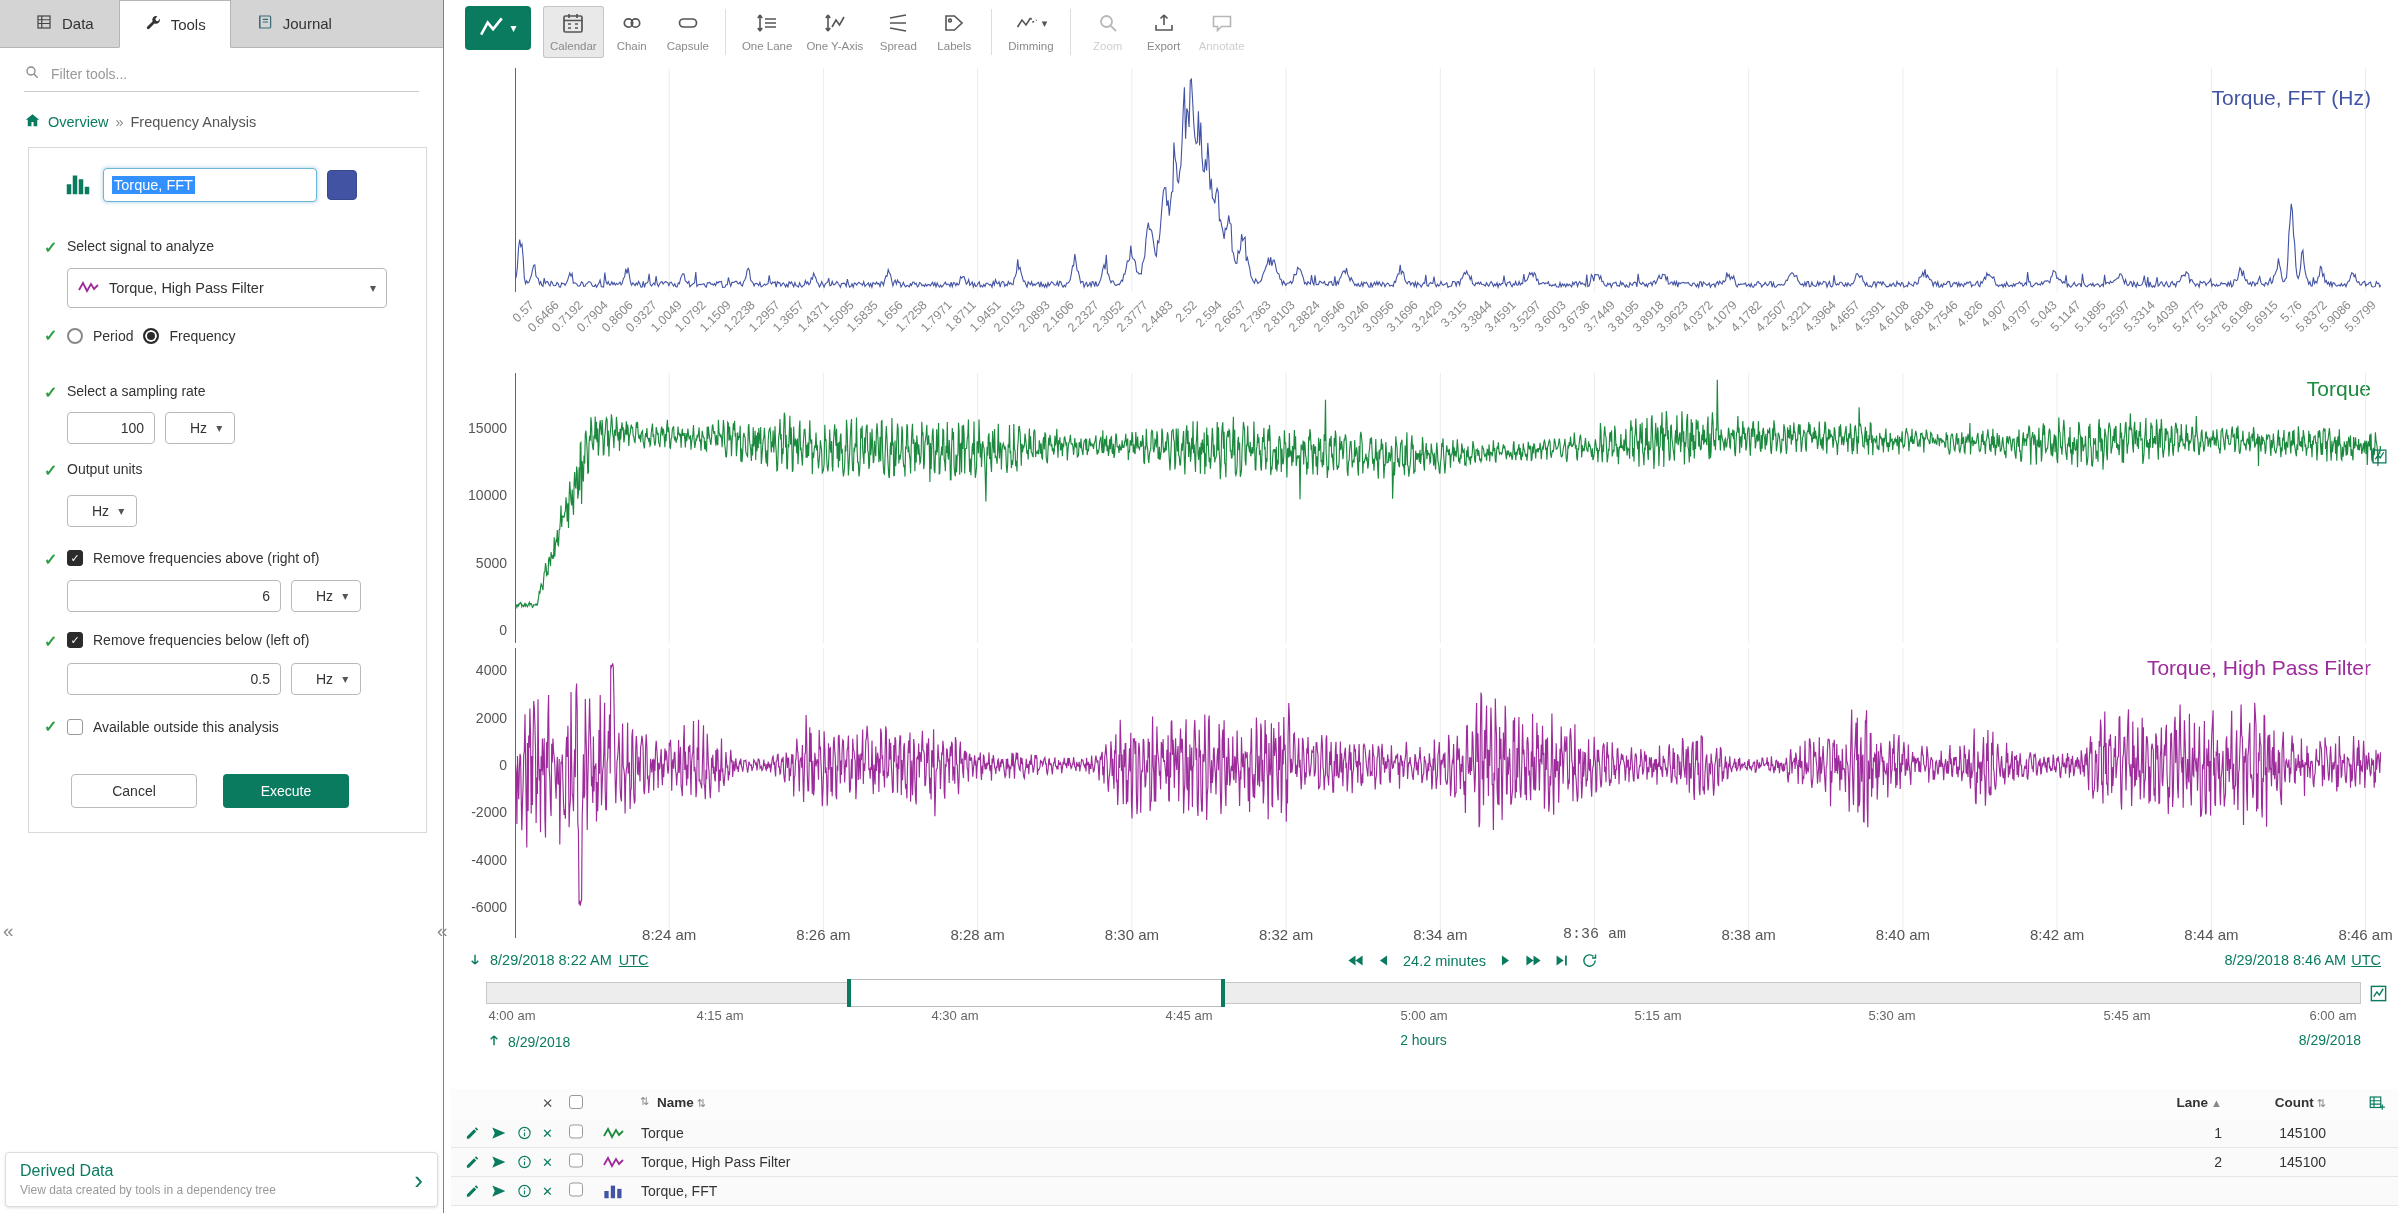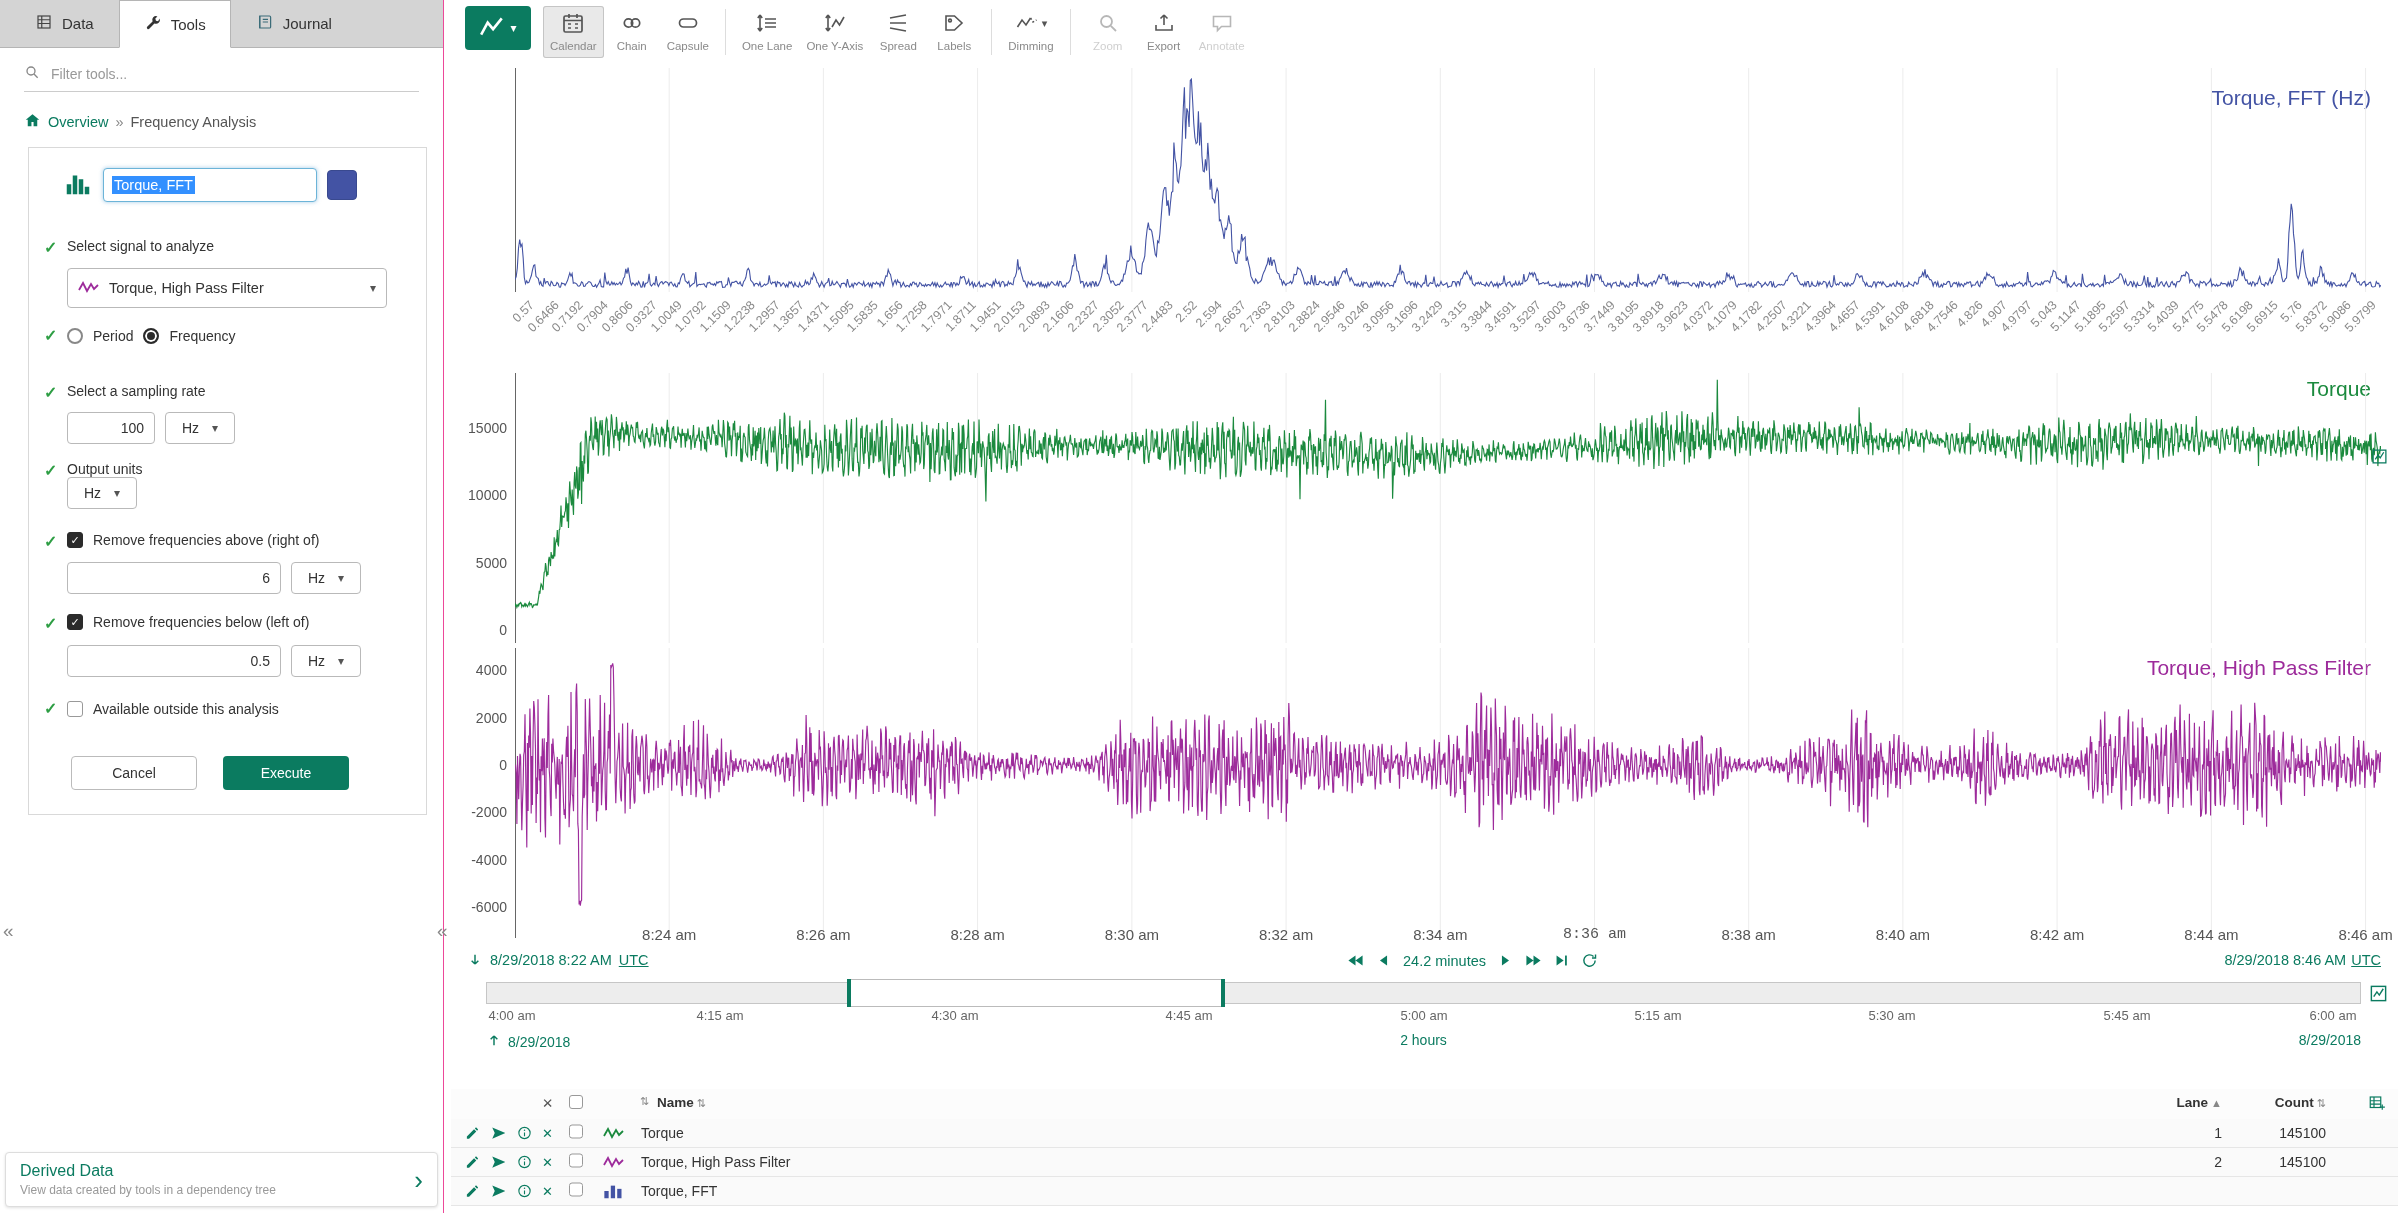--- a/index.html
+++ b/index.html
@@ -33,7 +33,7 @@
   .dropdown .caret{margin-left:auto;color:#555;font-size:12px}
   .dd-signal{width:320px}
   .dd-signal svg{width:22px;height:14px;color:var(--hpf,#9d2b9b)}
-  .dd-unit{width:70px;height:32px;font-size:14px;padding:0 16px}
+  .dd-unit{width:70px;height:32px;font-size:14px;padding:0 24px}
   .numinput{height:32px;border:1px solid #b9b9b9;border-radius:4px;font-size:14px;text-align:right;padding:0 10px;font-family:inherit;color:#333;box-sizing:border-box}
   .inputs-row{display:flex;gap:10px;align-items:center}
   .radio-row{display:flex;align-items:center;gap:10px;font-size:14px}

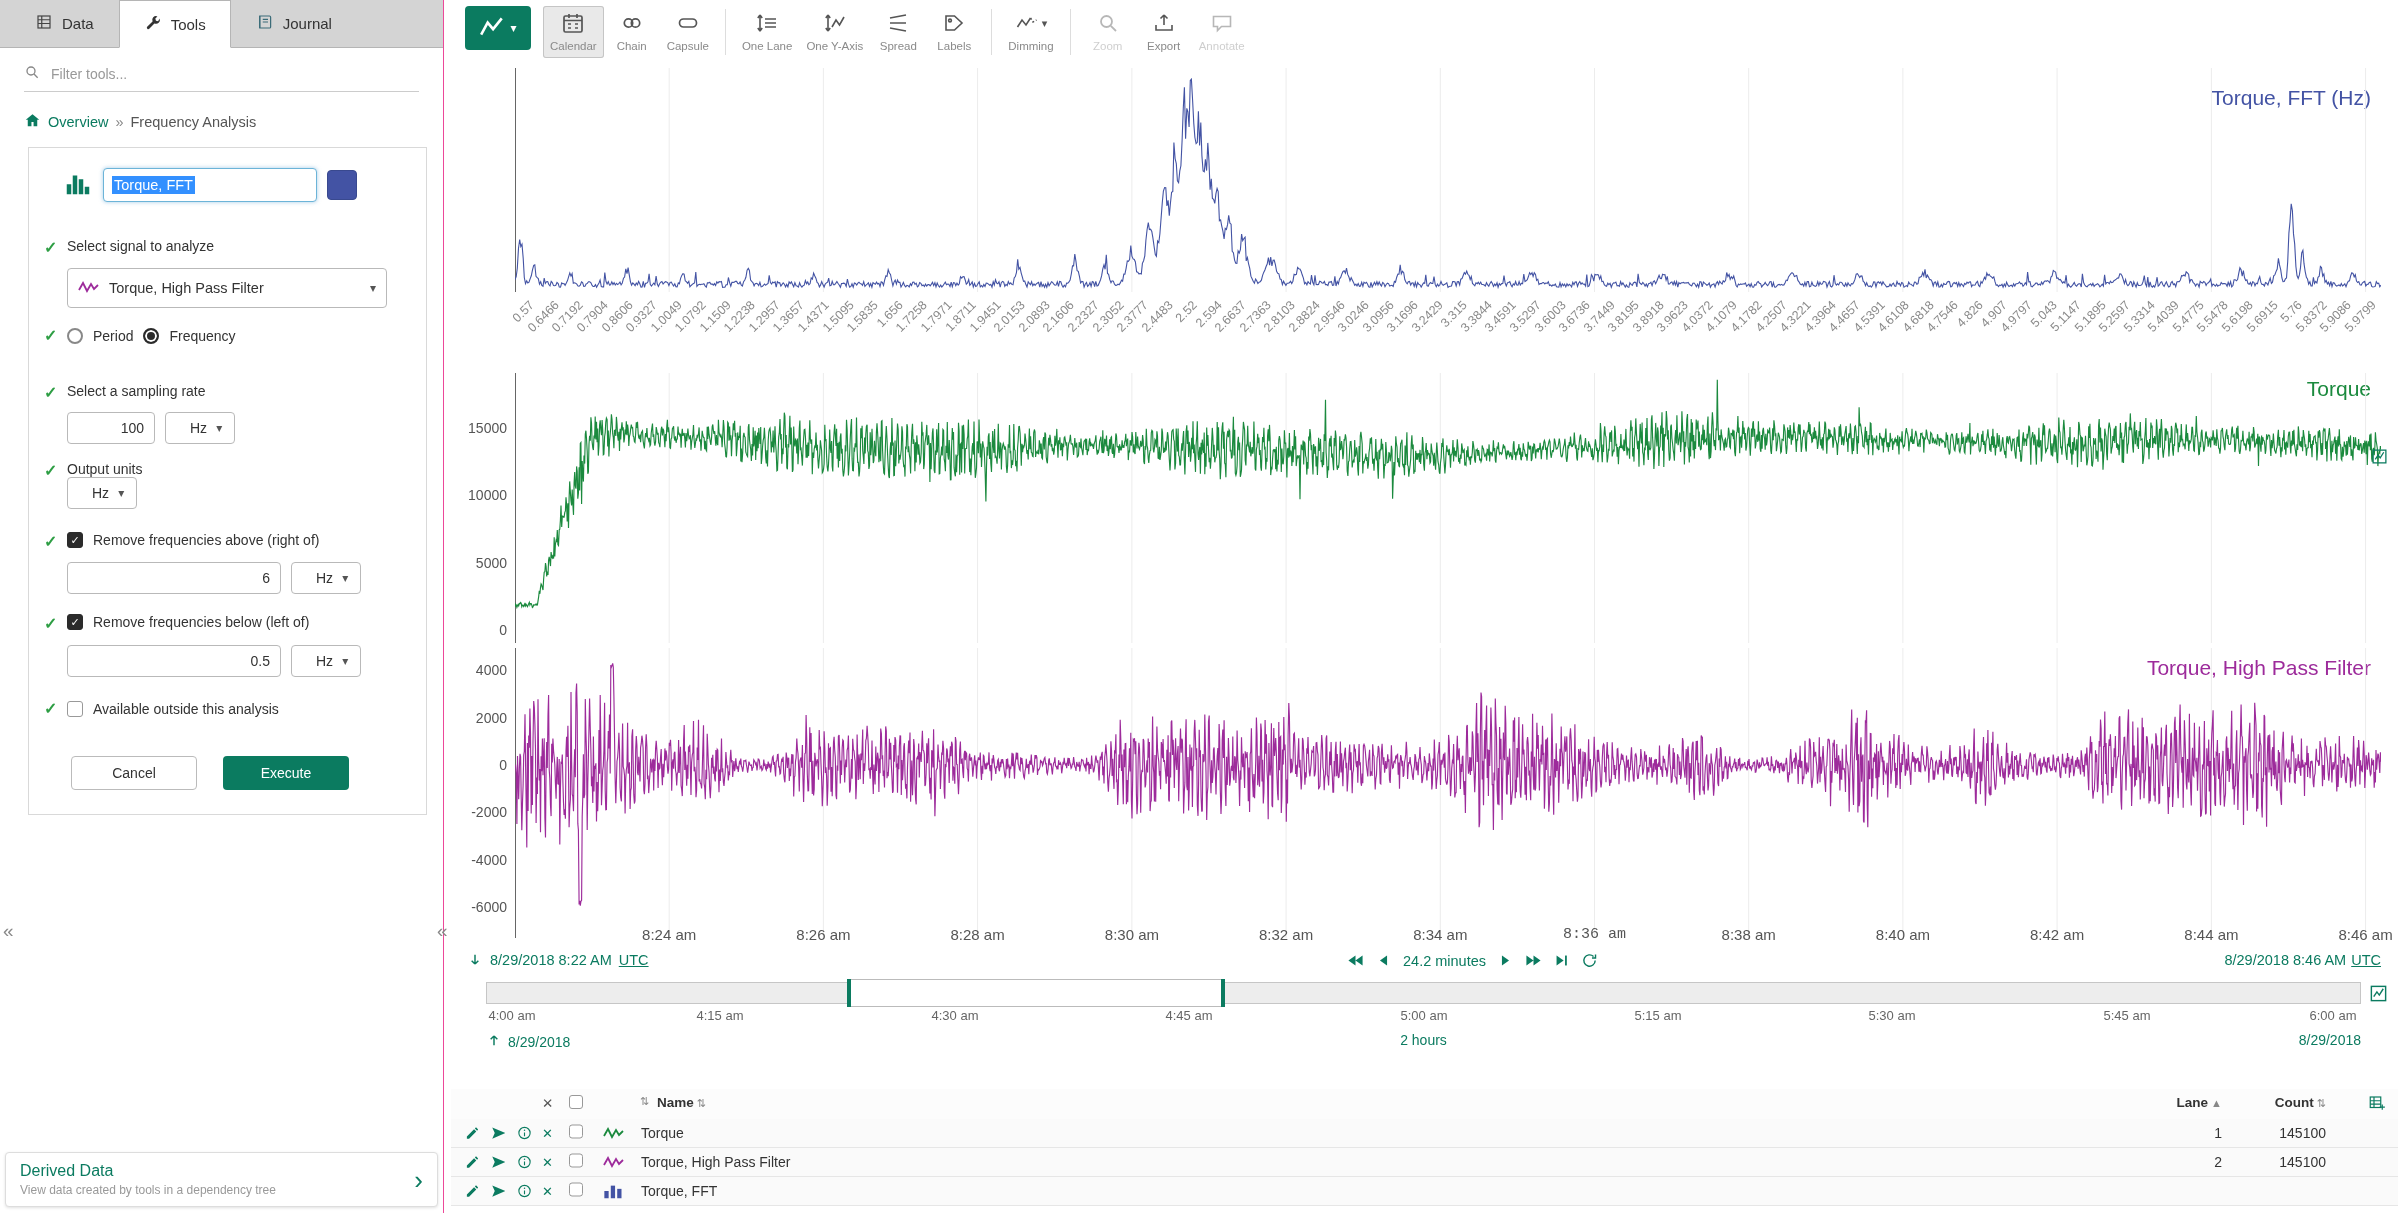--- a/index.html
+++ b/index.html
@@ -234,7 +234,7 @@
       <div class="sec" style="margin-bottom:23px">
         <span class="ck">✓</span>
         <div class="body">
-          <div class="lbl" style="">Output units</div>
+          <div class="lbl" style="margin-bottom:18px">Output units</div>
           <div class="dropdown dd-unit">
             <span>Hz</span>
             <span class="caret">▾</span>

